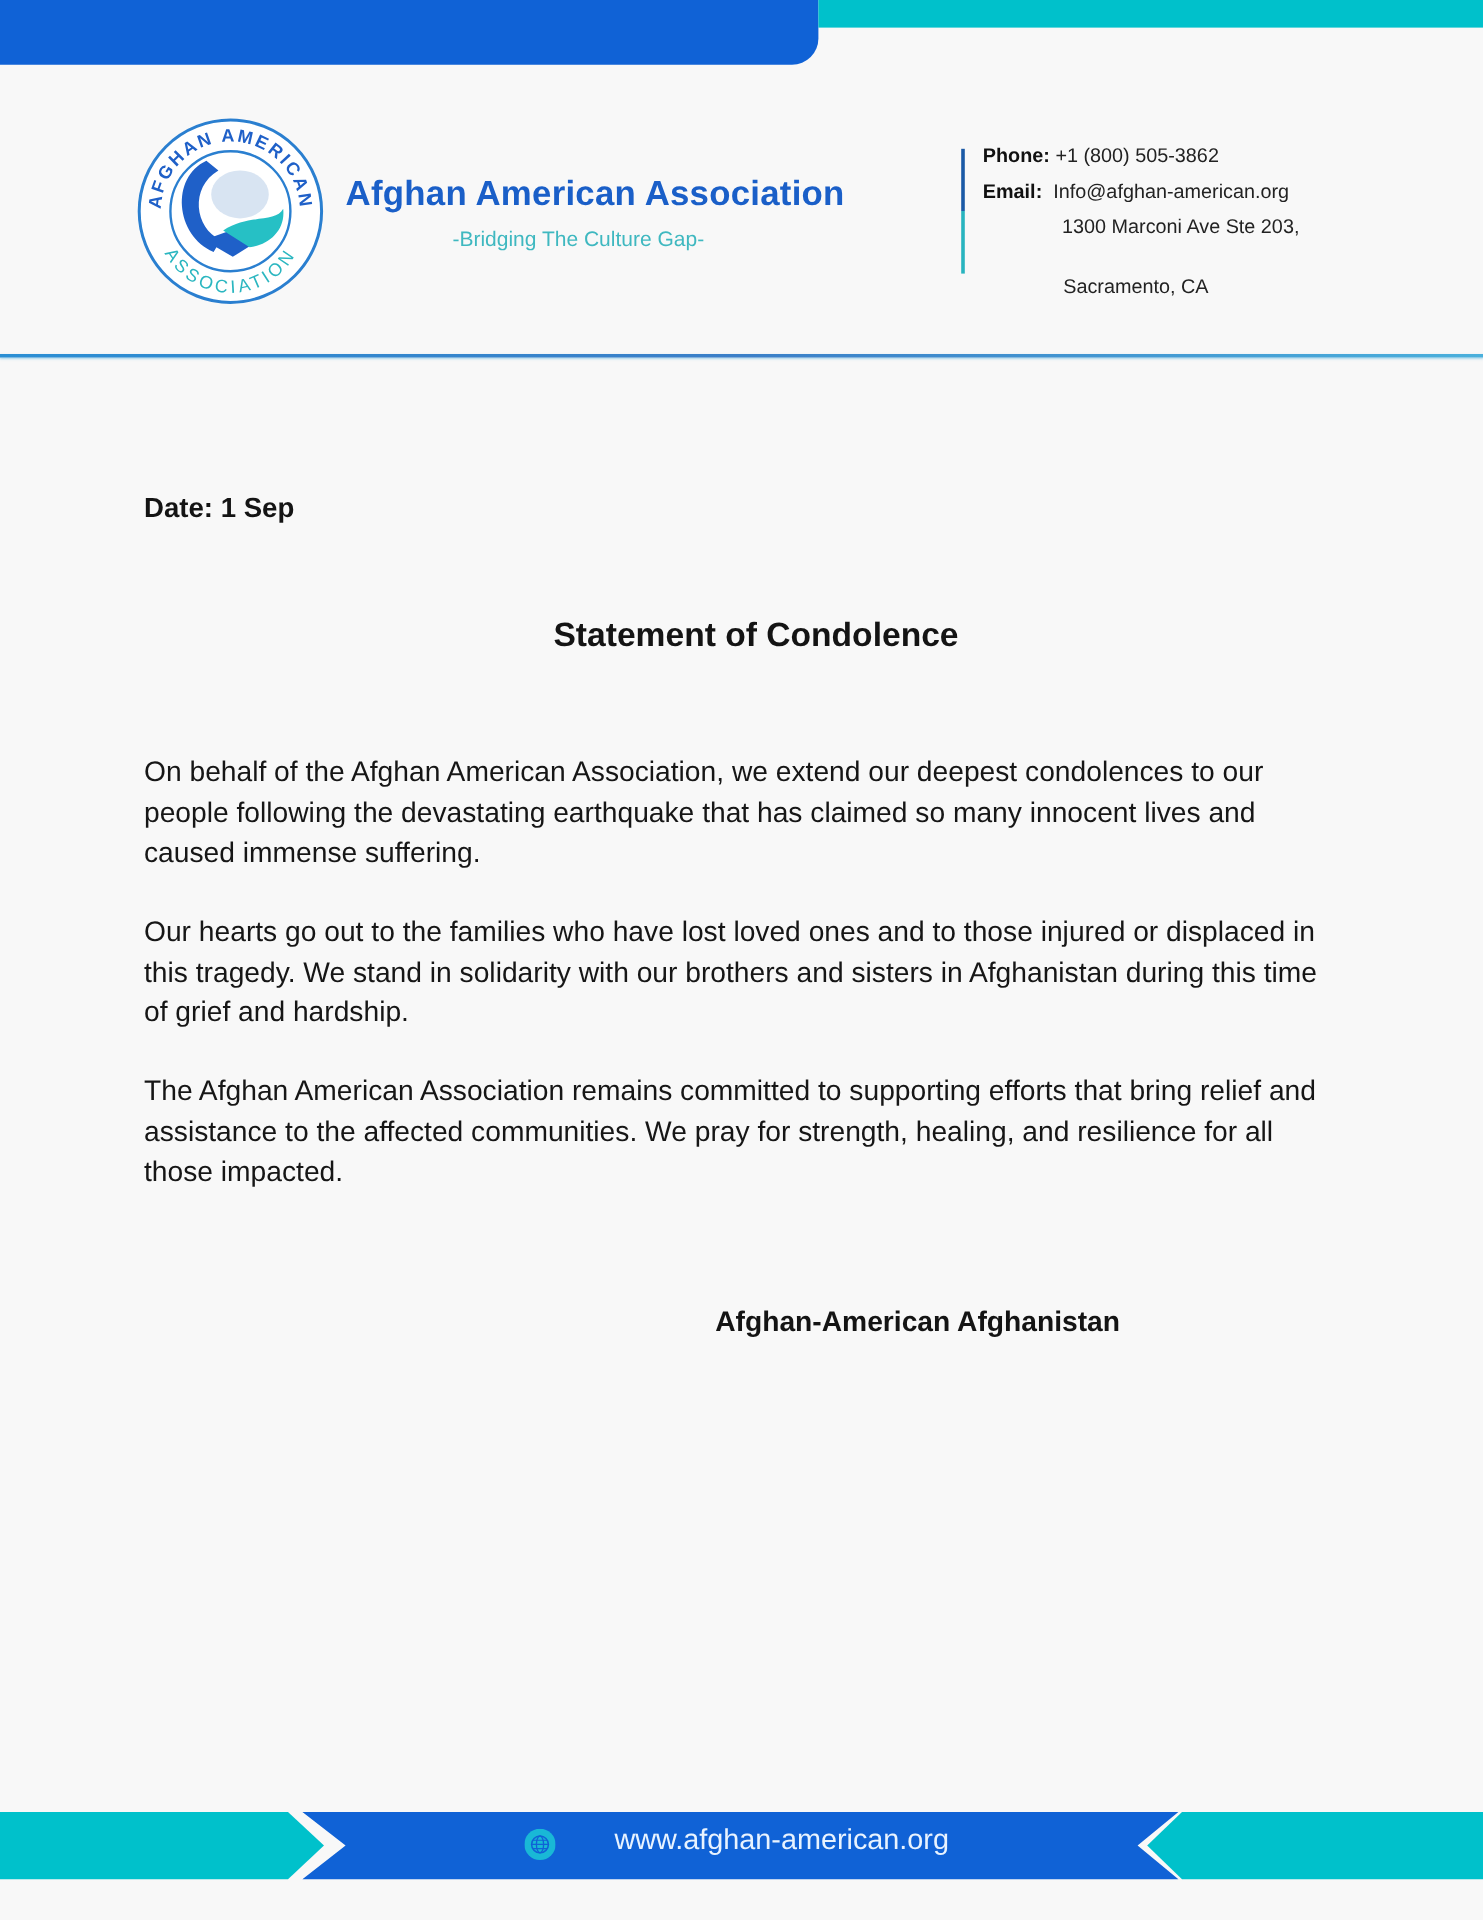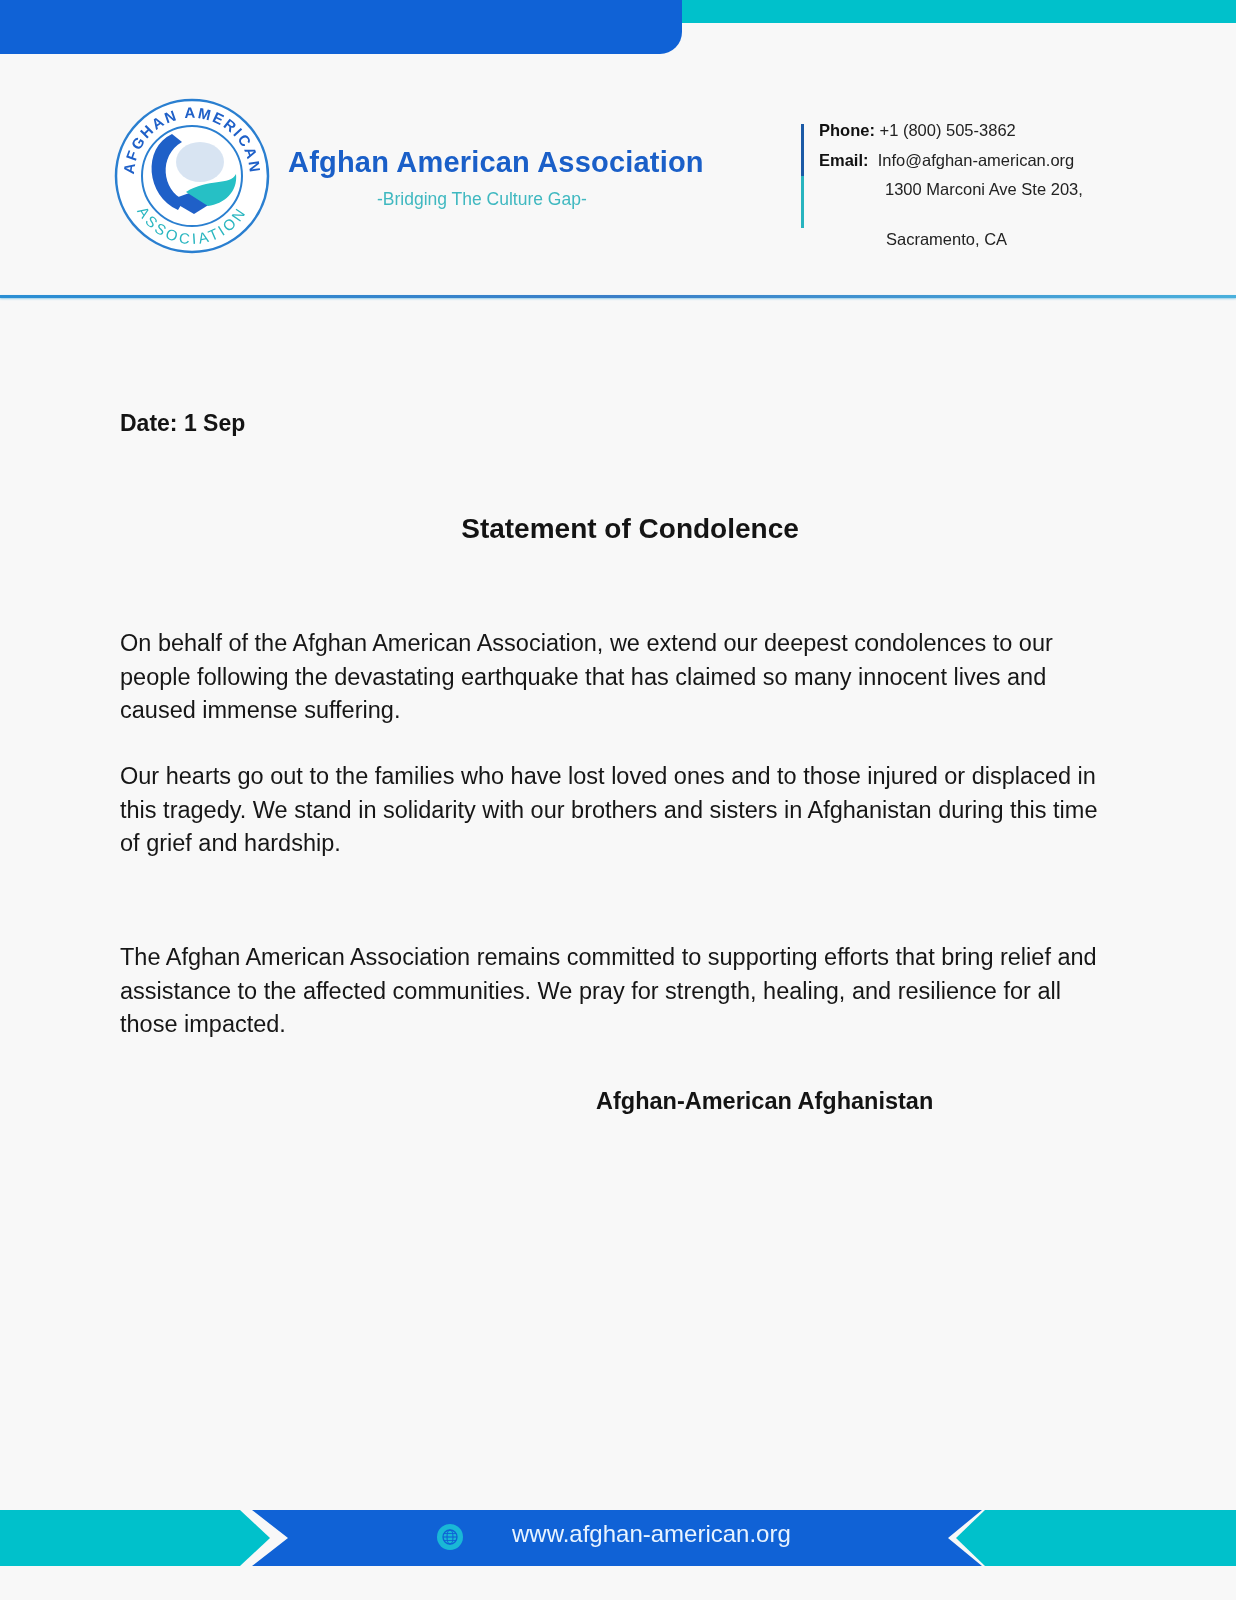--- a/index.html
+++ b/index.html
@@ -75,7 +75,7 @@
 
 <div class="para" style="top:627px;">On behalf of the Afghan American Association, we extend our deepest condolences to our people following the devastating earthquake that has claimed so many innocent lives and caused immense suffering.</div>
 <div class="para" style="top:760px;">Our hearts go out to the families who have lost loved ones and to those injured or displaced in this tragedy. We stand in solidarity with our brothers and sisters in Afghanistan during this time of grief and hardship.</div>
-<div class="para" style="top:941px;">The Afghan American Association remains committed to supporting efforts that bring relief and assistance to the affected communities. We pray for strength, healing, and resilience for all those impacted.</div>
+<div class="para" style="top:893px;">The Afghan American Association remains committed to supporting efforts that bring relief and assistance to the affected communities. We pray for strength, healing, and resilience for all those impacted.</div>
 
 <div class="signature">Afghan-American Afghanistan</div>
 

